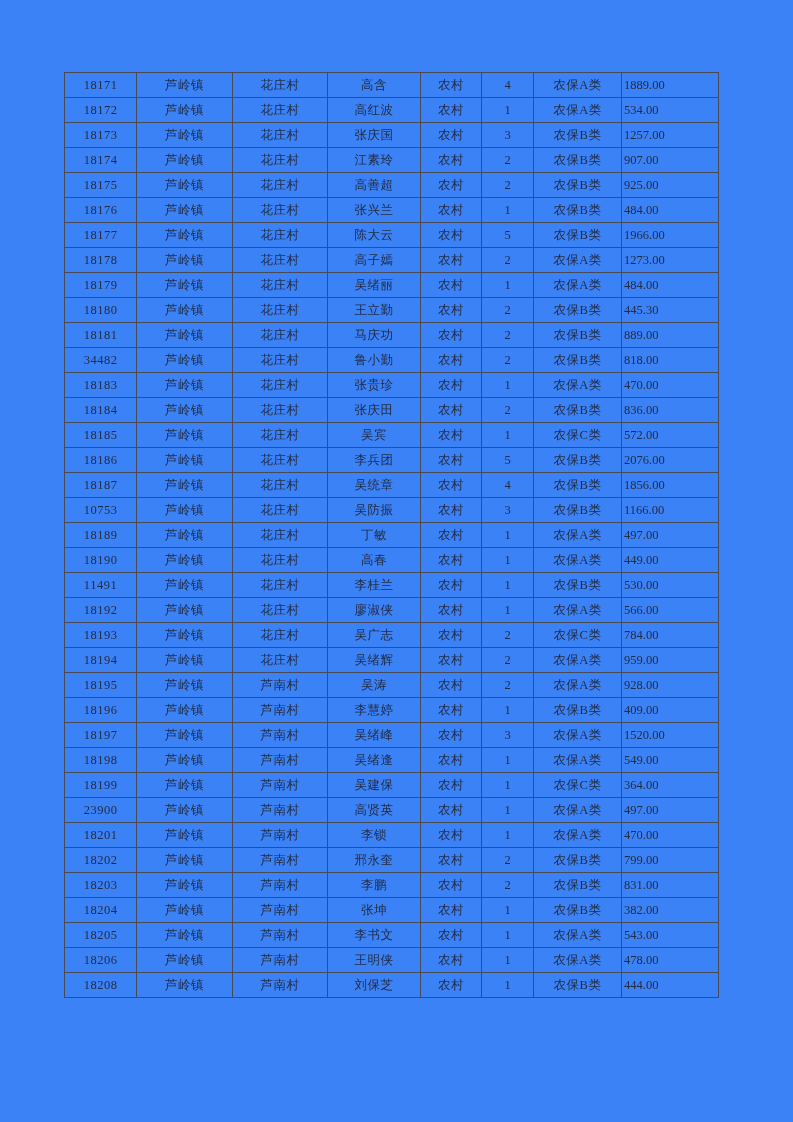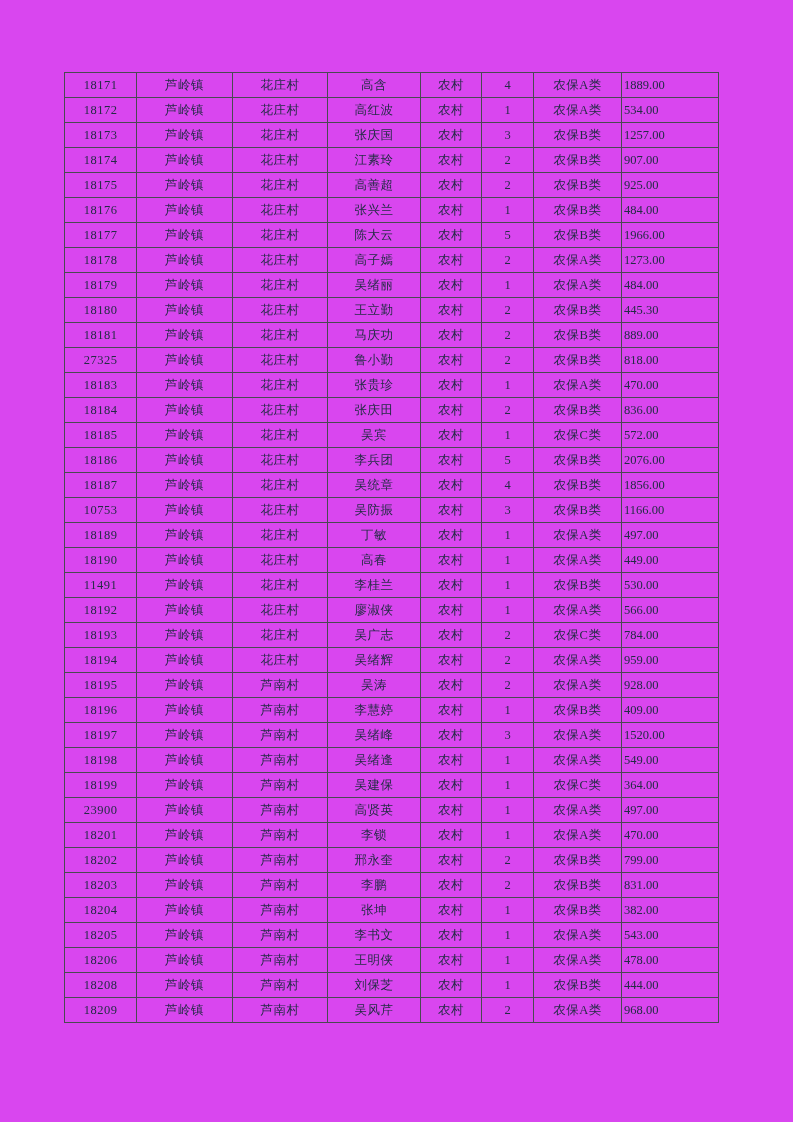--- a/index.html
+++ b/index.html
@@ -16,7 +16,7 @@
   .page {
     position: absolute;
     inset: 0;
-    background: #d946ef;
+    background: #3b82f6;
   }
   table.grid {
     position: absolute;

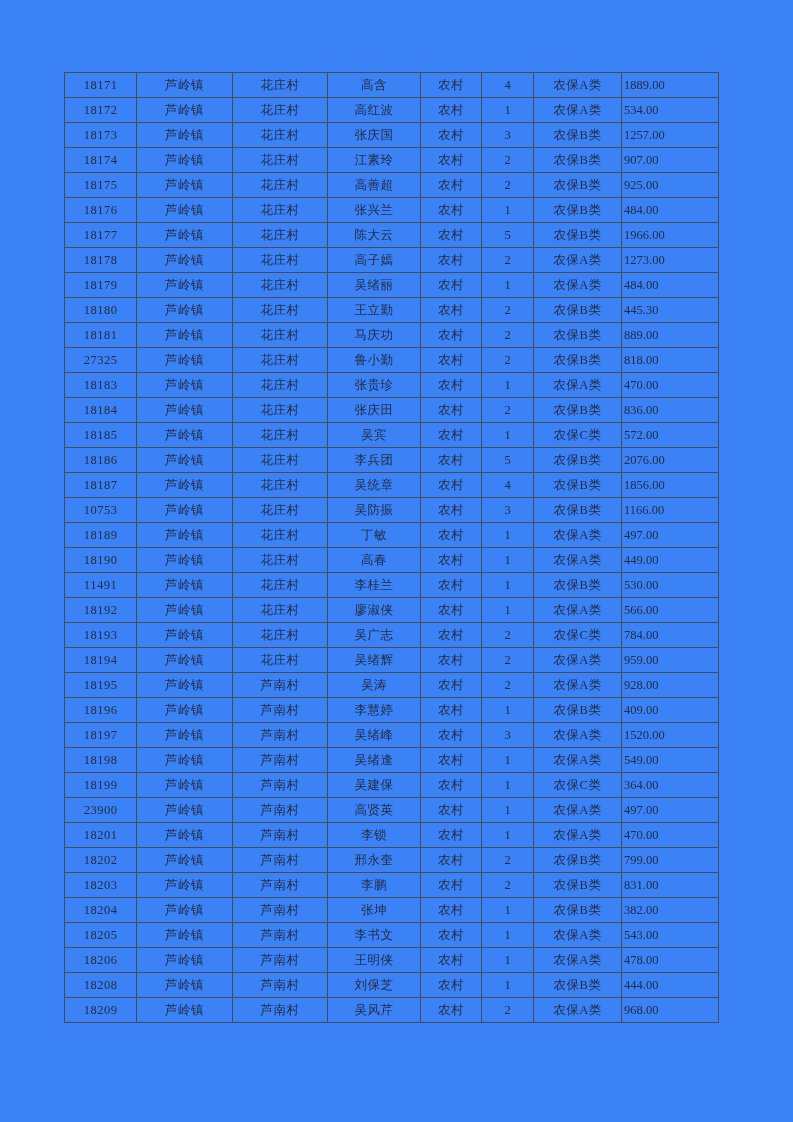--- a/index.html
+++ b/index.html
@@ -174,7 +174,7 @@
           <td class="amount">889.00</td>
         </tr>
         <tr>
-          <td>27325</td>
+          <td>34482</td>
           <td>芦岭镇</td>
           <td>花庄村</td>
           <td>鲁小勤</td>

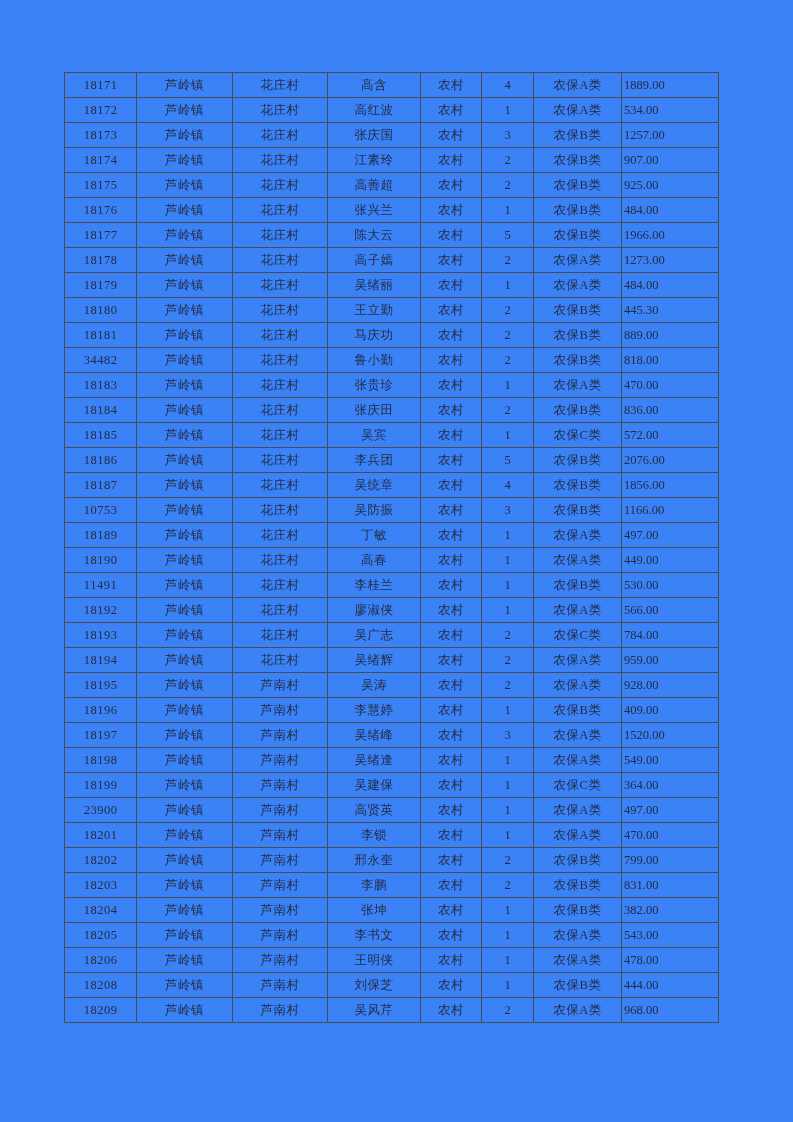--- a/index.html
+++ b/index.html
@@ -433,16 +433,6 @@
           <td>农保B类</td>
           <td class="amount">444.00</td>
         </tr>
-        <tr>
-          <td>18209</td>
-          <td>芦岭镇</td>
-          <td>芦南村</td>
-          <td>吴风芹</td>
-          <td>农村</td>
-          <td class="count">2</td>
-          <td>农保A类</td>
-          <td class="amount">968.00</td>
-        </tr>
       </tbody>
   </table>
 </div>

